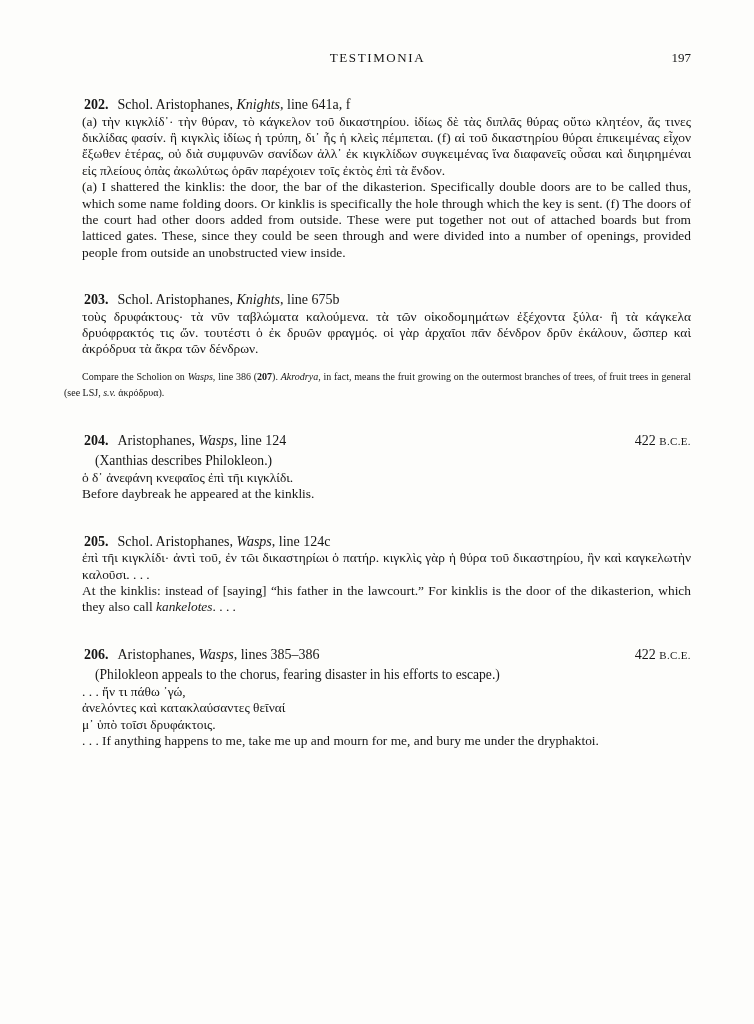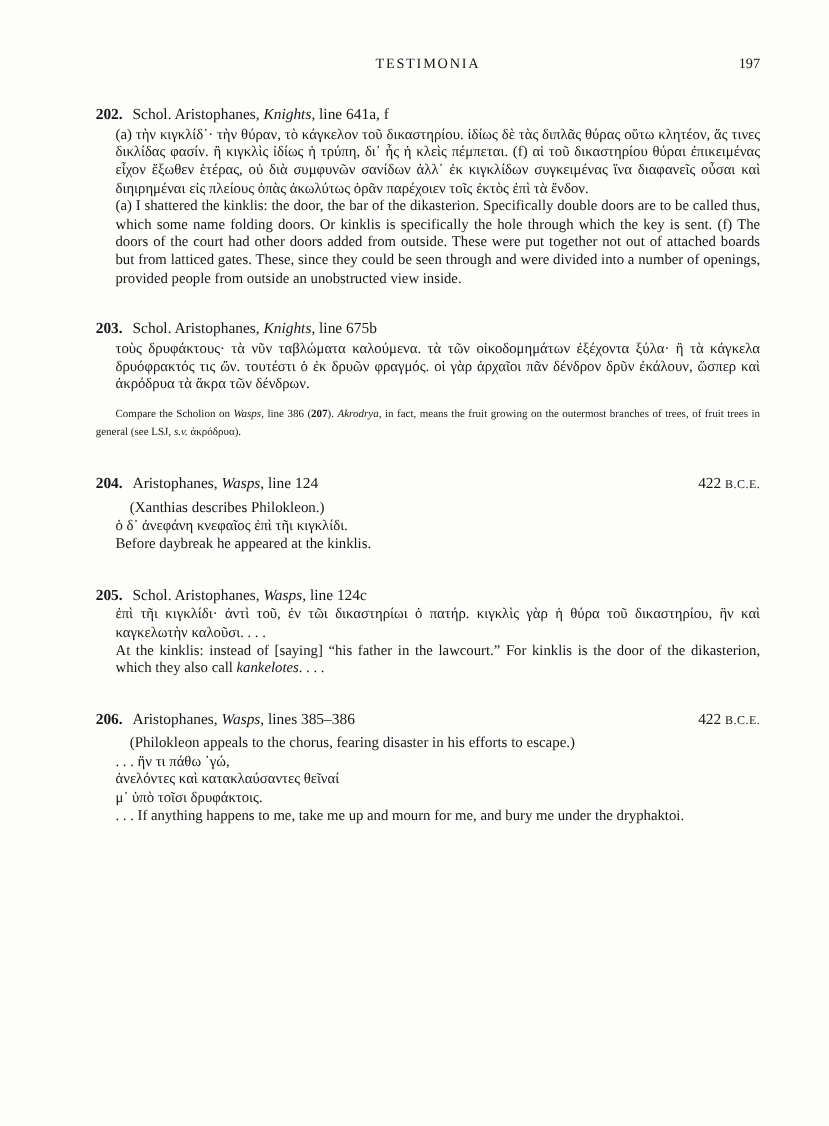--- a/index.html
+++ b/index.html
@@ -14,7 +14,7 @@
     min-height: 1024px;
     margin: 0 auto;
     background: #fdfdfb;
-    padding: 50px 63px 42px 87px;
+    padding: 50px 63px 42px 64px;
   }
   .page-header {
     position: relative;

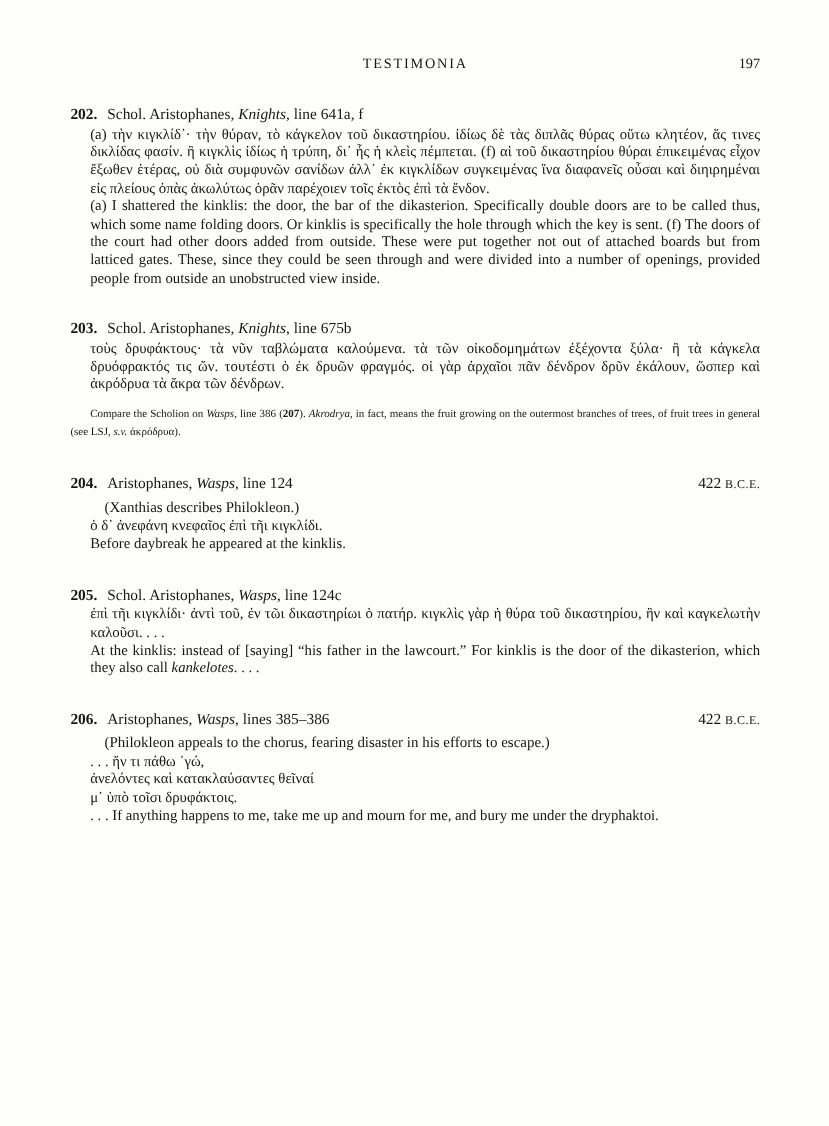--- a/index.html
+++ b/index.html
@@ -34,6 +34,7 @@
     align-items: baseline;
     font-size: 14px;
     line-height: 1.25;
+    margin-left: 20px;
   }
   .entry-number { font-weight: bold; flex: none; margin-right: 9px; }
   .heading-text { flex: 1 1 auto; }

